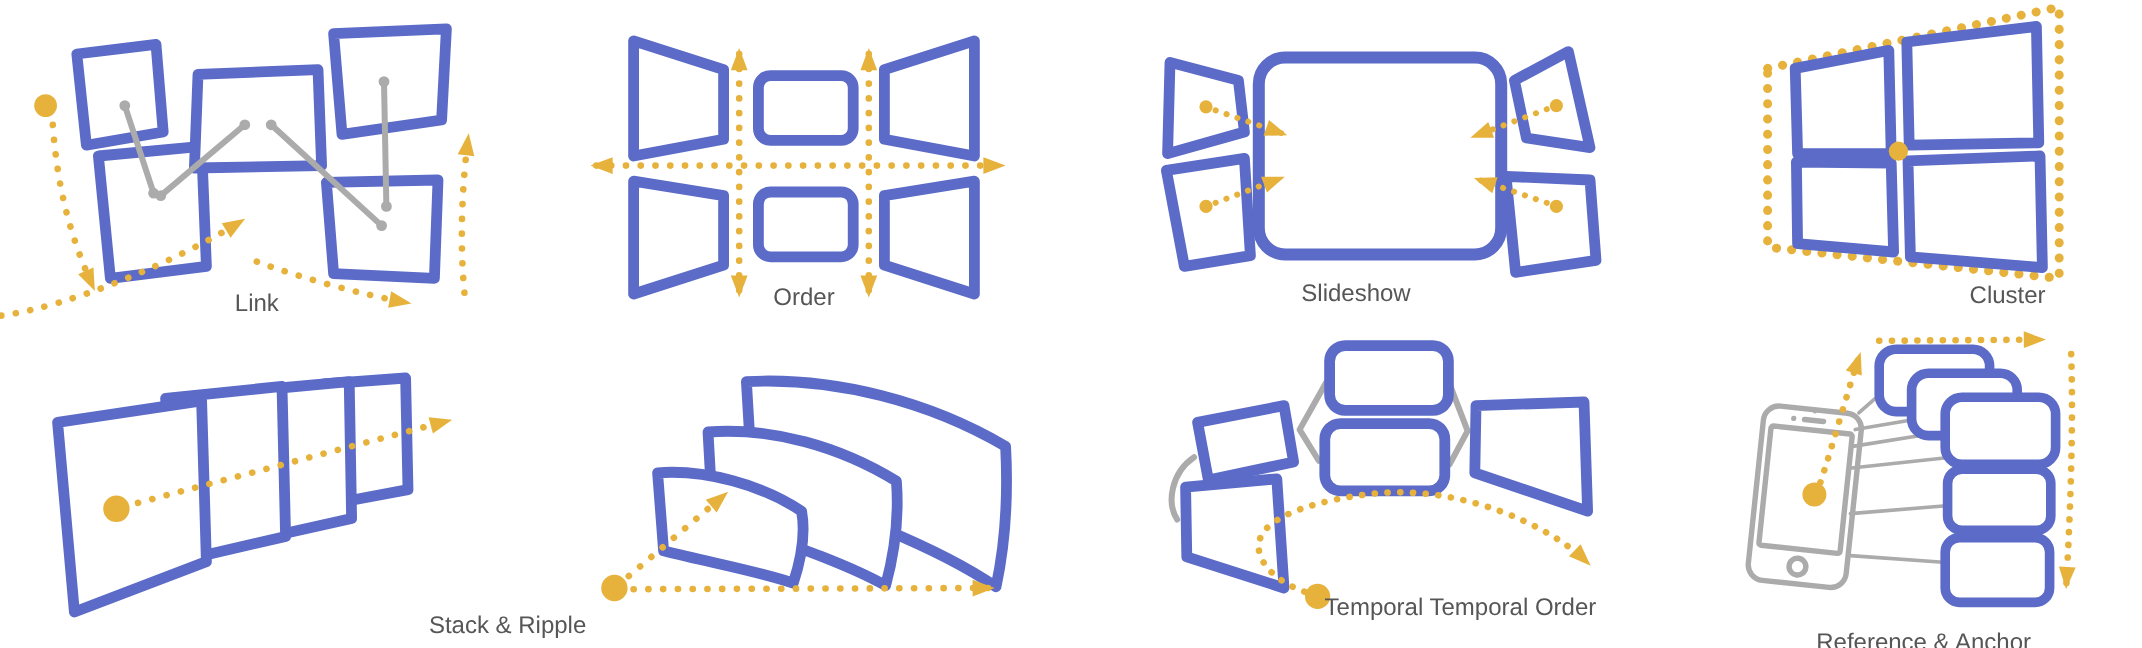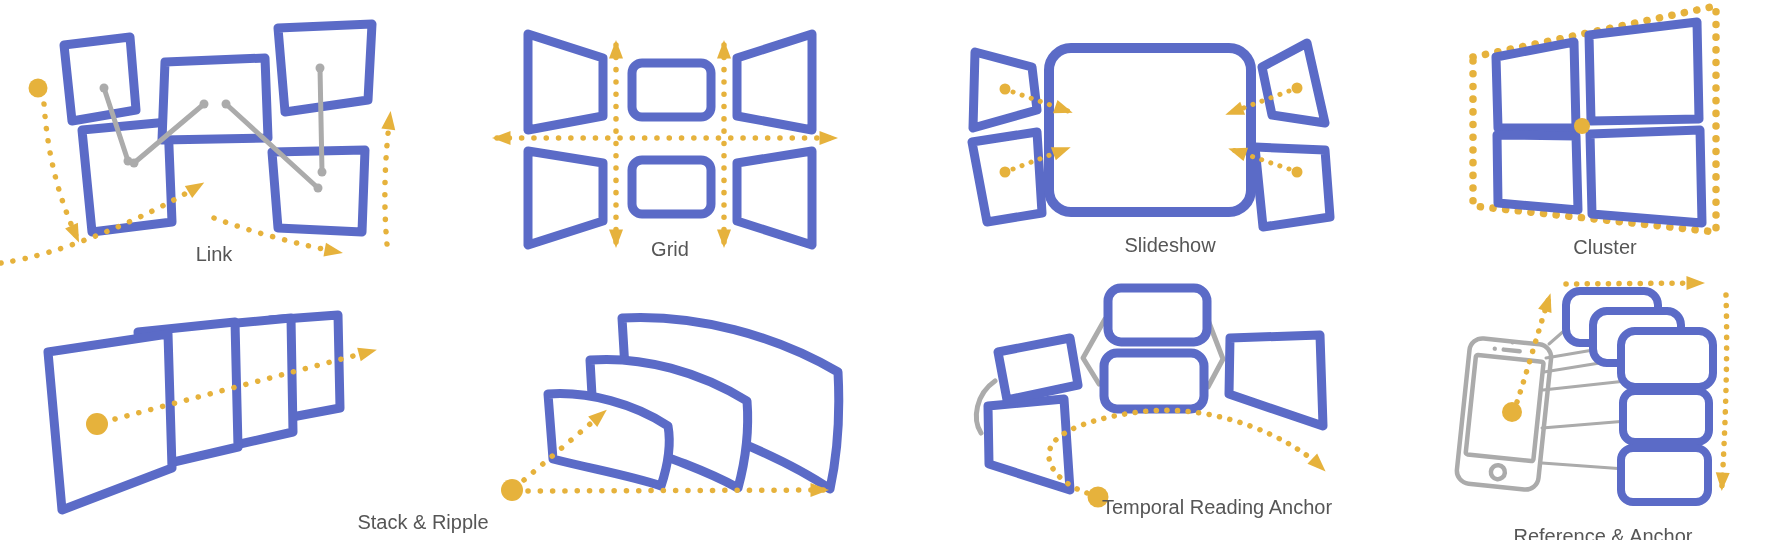--- a/index.html
+++ b/index.html
@@ -165,7 +165,7 @@
 </svg>
 
   <div class="label" style="left:214px;top:254px">Link</div>
-  <div class="label" style="left:670px;top:249px">Grid</div>
+  <div class="label" style="left:670px;top:249px">Order</div>
   <div class="label" style="left:1170px;top:245px">Slideshow</div>
   <div class="label" style="left:1605px;top:247px">Cluster</div>
   <div class="label" style="left:423px;top:522px">Stack &amp; Ripple</div>

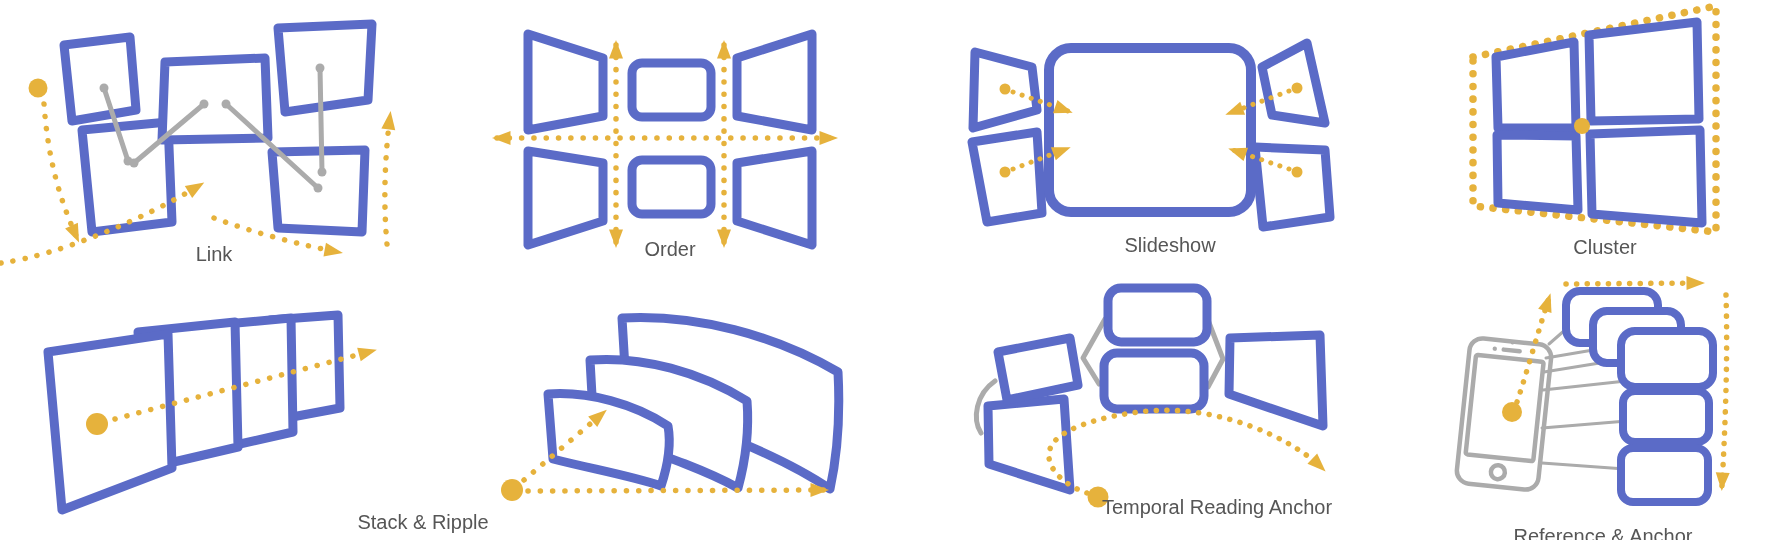--- a/index.html
+++ b/index.html
@@ -166,7 +166,7 @@
 
   <div class="label" style="left:214px;top:254px">Link</div>
   <div class="label" style="left:670px;top:249px">Order</div>
-  <div class="label" style="left:1170px;top:245px">Slideshow</div>
+  <div class="label" style="left:1130px;top:245px">Slideshow</div>
   <div class="label" style="left:1605px;top:247px">Cluster</div>
   <div class="label" style="left:423px;top:522px">Stack &amp; Ripple</div>
   <div class="label" style="left:1217px;top:507px">Temporal Reading Anchor</div>

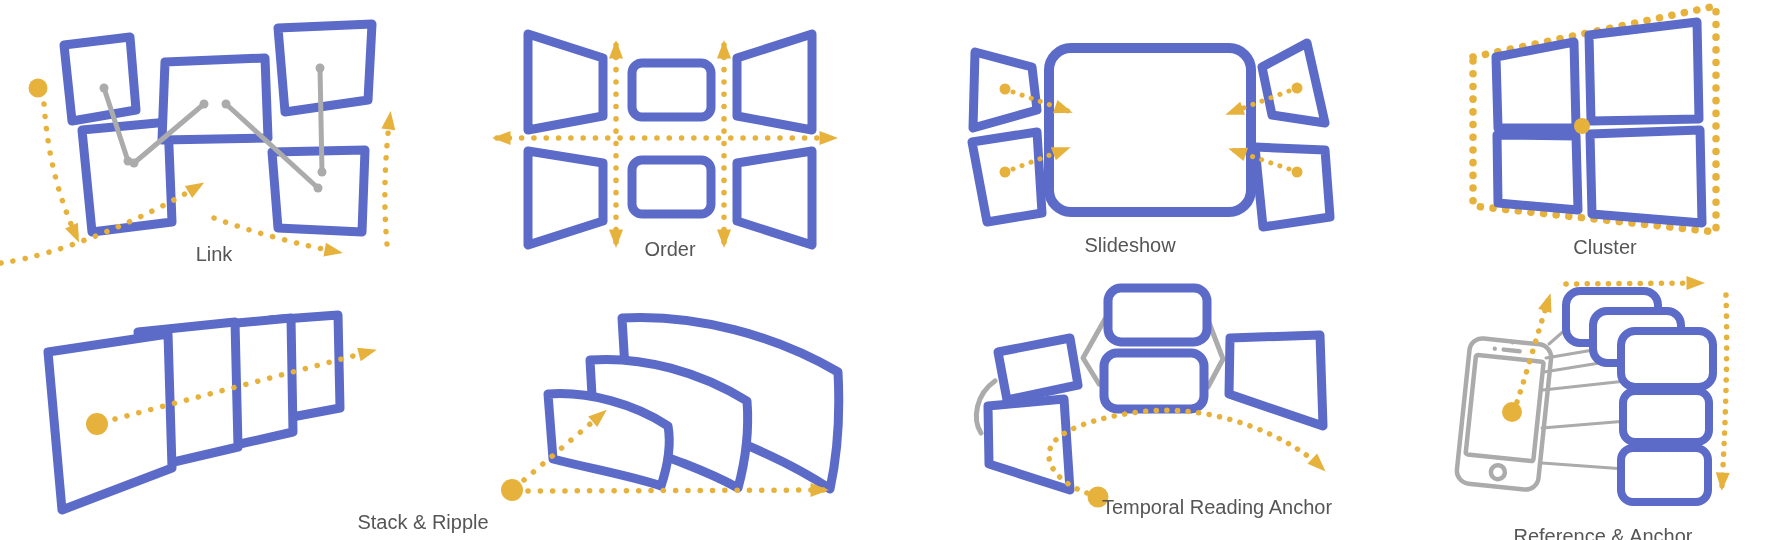--- a/index.html
+++ b/index.html
@@ -167,7 +167,7 @@
   <div class="label" style="left:214px;top:254px">Link</div>
   <div class="label" style="left:670px;top:249px">Order</div>
   <div class="label" style="left:1130px;top:245px">Slideshow</div>
-  <div class="label" style="left:1605px;top:247px">Cluster</div>
+  <div class="label" style="left:1673px;top:247px">Cluster</div>
   <div class="label" style="left:423px;top:522px">Stack &amp; Ripple</div>
   <div class="label" style="left:1217px;top:507px">Temporal Reading Anchor</div>
   <div class="label" style="left:1603px;top:536px">Reference &amp; Anchor</div>

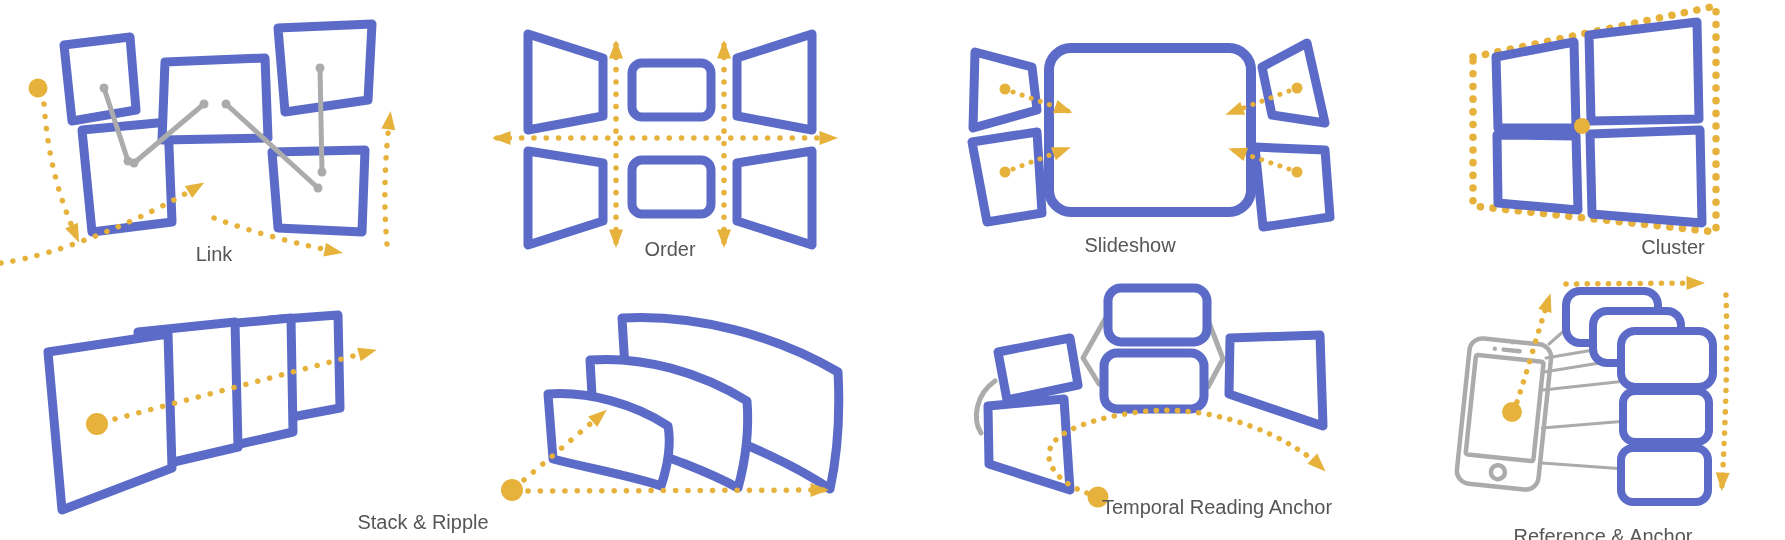--- a/index.html
+++ b/index.html
@@ -169,7 +169,7 @@
   <div class="label" style="left:1130px;top:245px">Slideshow</div>
   <div class="label" style="left:1673px;top:247px">Cluster</div>
   <div class="label" style="left:423px;top:522px">Stack &amp; Ripple</div>
-  <div class="label" style="left:1217px;top:507px">Temporal Reading Anchor</div>
+  <div class="label" style="left:1217px;top:507px">Temporal Temporal Order</div>
   <div class="label" style="left:1603px;top:536px">Reference &amp; Anchor</div>
 </div>
 

